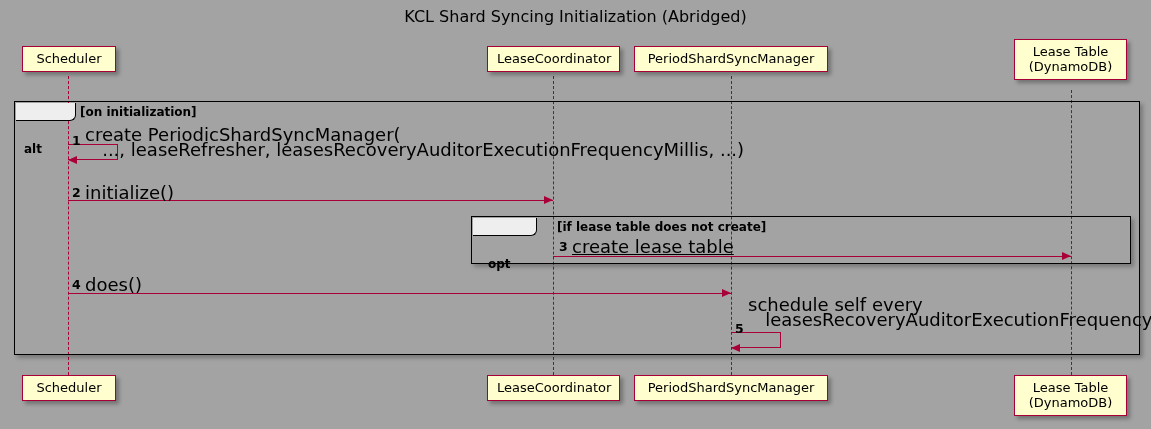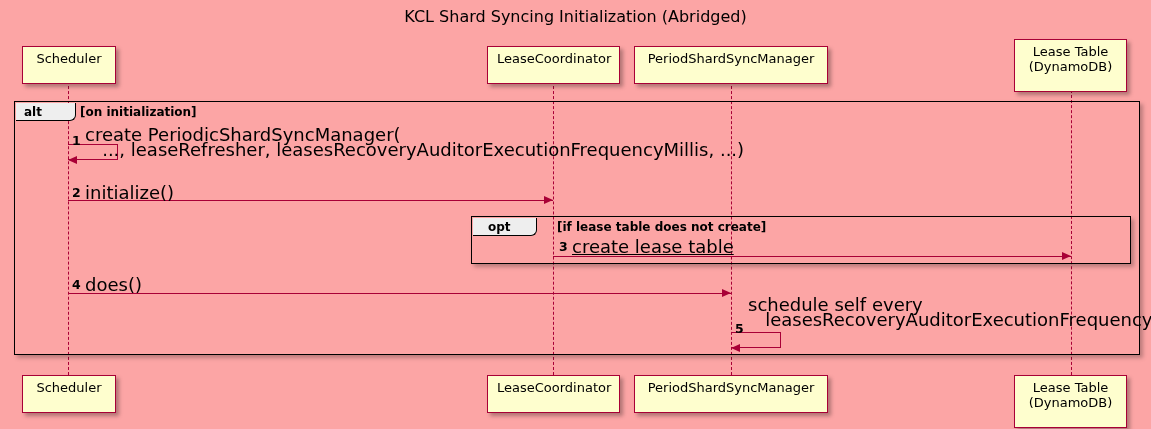--- a/index.html
+++ b/index.html
@@ -15,7 +15,7 @@
     position: relative;
     width: 1151px;
     height: 429px;
-    background: #fca5a5;
+    background: #a3a3a3;
     overflow: hidden;
   }
 

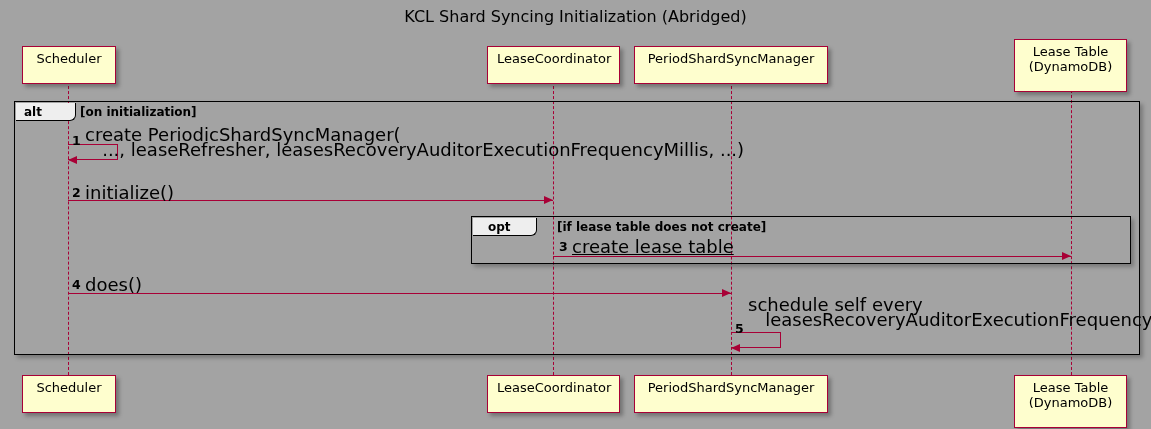--- a/index.html
+++ b/index.html
@@ -42,7 +42,7 @@
     font-size: 13px;
     line-height: 15px;
     text-align: center;
-    padding: 4px 9px 17px 9px;
+    padding: 4px 9px 5px 9px;
     box-shadow: 3px 3px 4px rgba(0,0,0,0.30);
     white-space: pre;
     font-family: "DejaVu Sans", sans-serif;

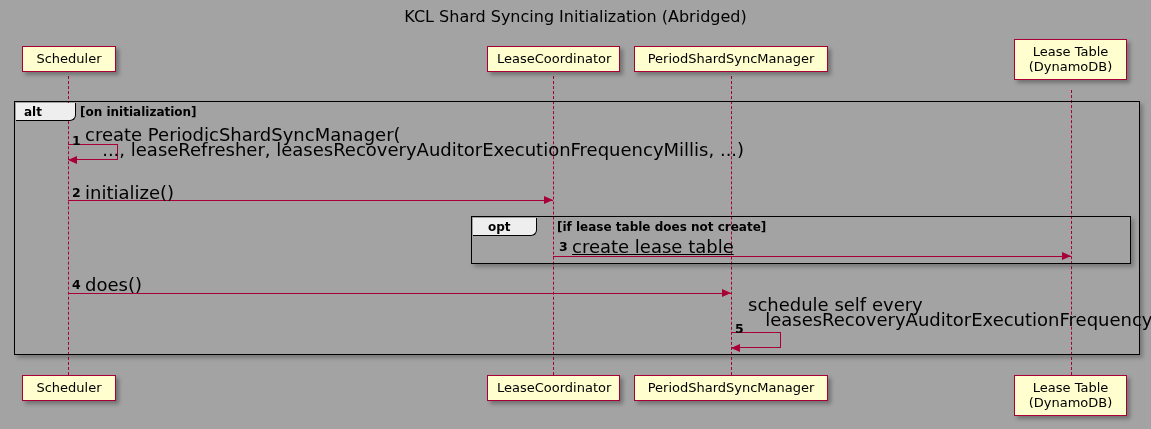--- a/index.html
+++ b/index.html
@@ -81,6 +81,7 @@
     color: #000000;
     white-space: pre;
     font-family: "DejaVu Sans", sans-serif;
+    margin-top: 37px;
   }
   .frag-guard {
     position: absolute;

